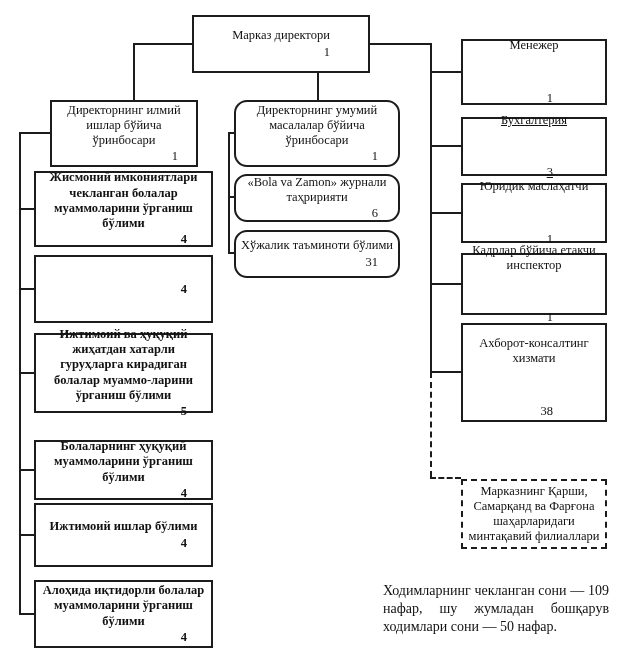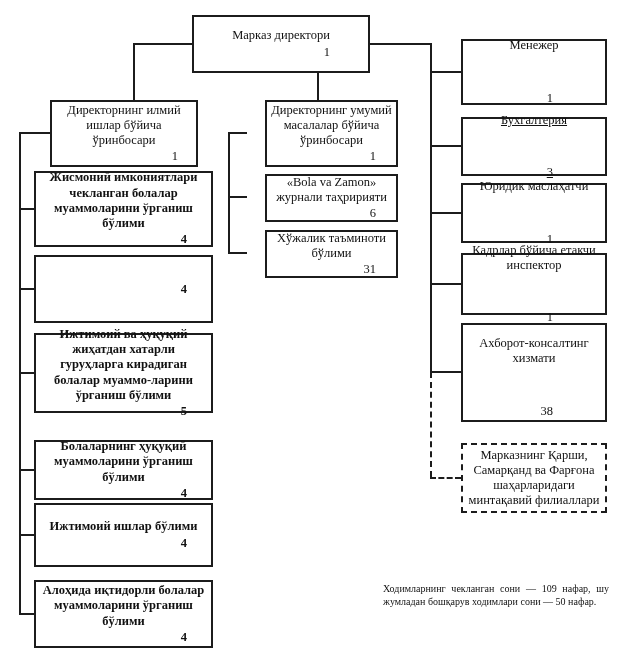--- a/index.html
+++ b/index.html
@@ -36,7 +36,7 @@
   #n-l6{top:580px;height:68px;}
 
   
-  .ccol{left:265px;width:133px;}
+  .ccol{left:234px;width:166px;border-radius:13px;}
   .ccol .count{padding-right:16px;}
   #n-dep-gen{top:100px;height:67px;}
   #n-bola{top:174px;height:48px;}

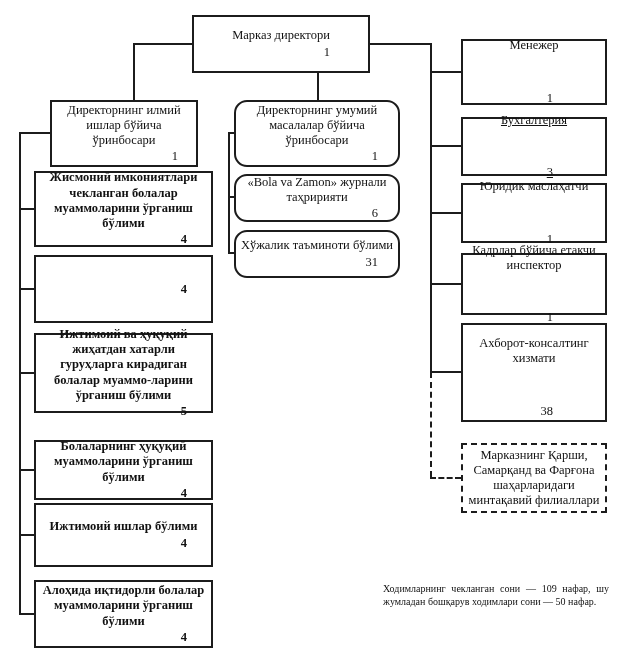--- a/index.html
+++ b/index.html
@@ -14,7 +14,7 @@
     text-align:center;font-size:12.5px;line-height:1.22;padding:2px 4px;
   }
   .box .count{display:block;text-align:right;margin-top:1px;}
-  .dashed{border-style:dashed;}
+  .dashed{border-style:dashed;margin-top:36px;}
   .line{position:absolute;background:#1c1c1c;}
   .vdash{position:absolute;width:0;border-left:2px dashed #1c1c1c;}
   .hdash{position:absolute;height:0;border-top:2px dashed #1c1c1c;}

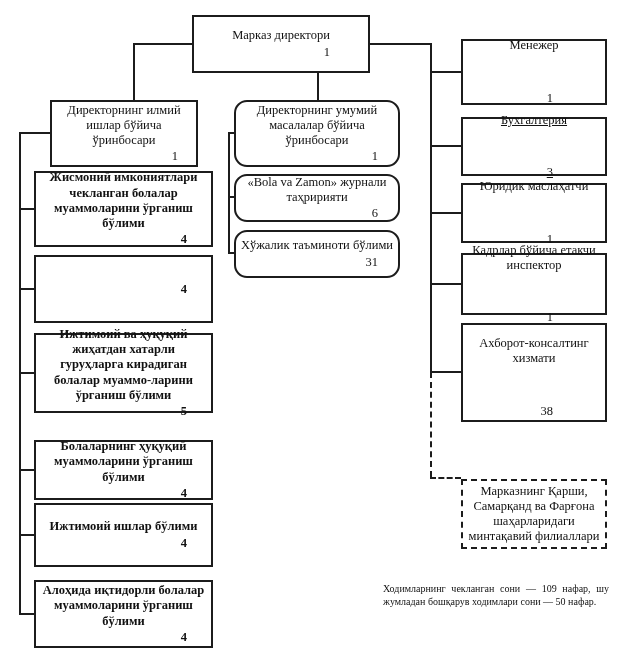--- a/index.html
+++ b/index.html
@@ -81,7 +81,7 @@
   
   #note{
     position:absolute;left:383px;top:582px;width:226px;
-    font-size:10px;line-height:1.3;text-align:justify;
+    font-size:14px;line-height:1.3;text-align:justify;
   }
 </style>
 </head>

